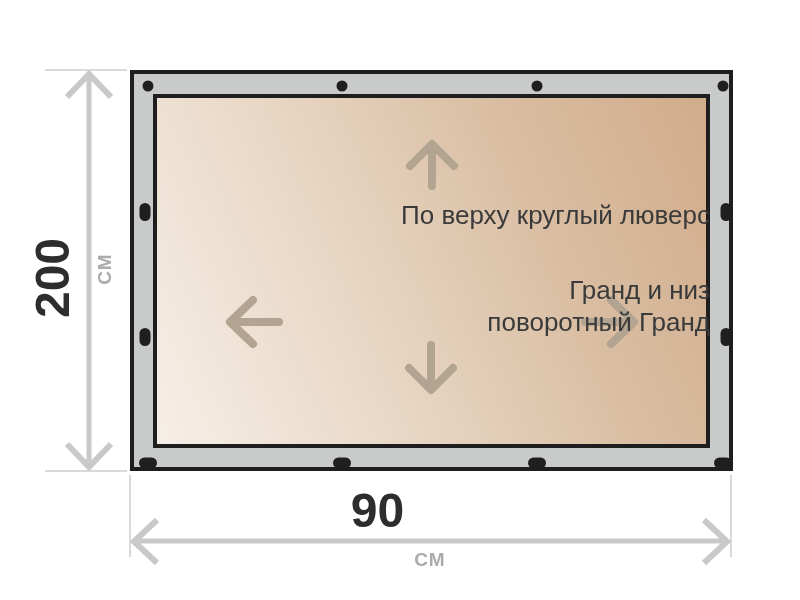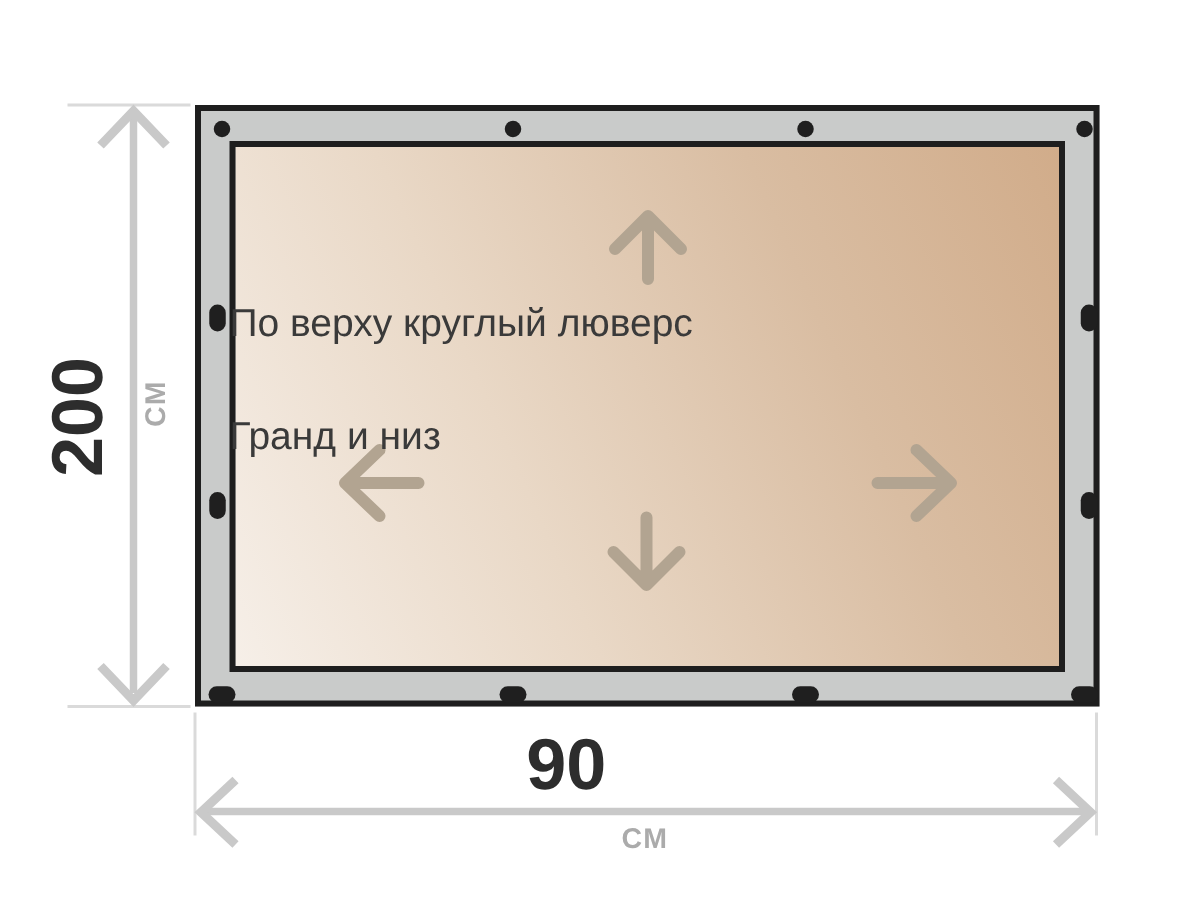--- a/index.html
+++ b/index.html
@@ -31,7 +31,7 @@
   .height-unit{left:65px;top:257px;width:80px;height:24px;transform:rotate(-90deg);}
   .width-value{left:130px;top:486px;width:495px;}
   .width-unit{left:130px;top:548px;width:600px;}
-  .note{color:#3a3a3a;font-size:26px;line-height:32px;text-align:left;
+  .note{color:#3a3a3a;font-size:26px;line-height:32px;text-align:right;
         left:153px;width:557px;}
   .note-top{top:199px;}
   .note-center{top:274px;}

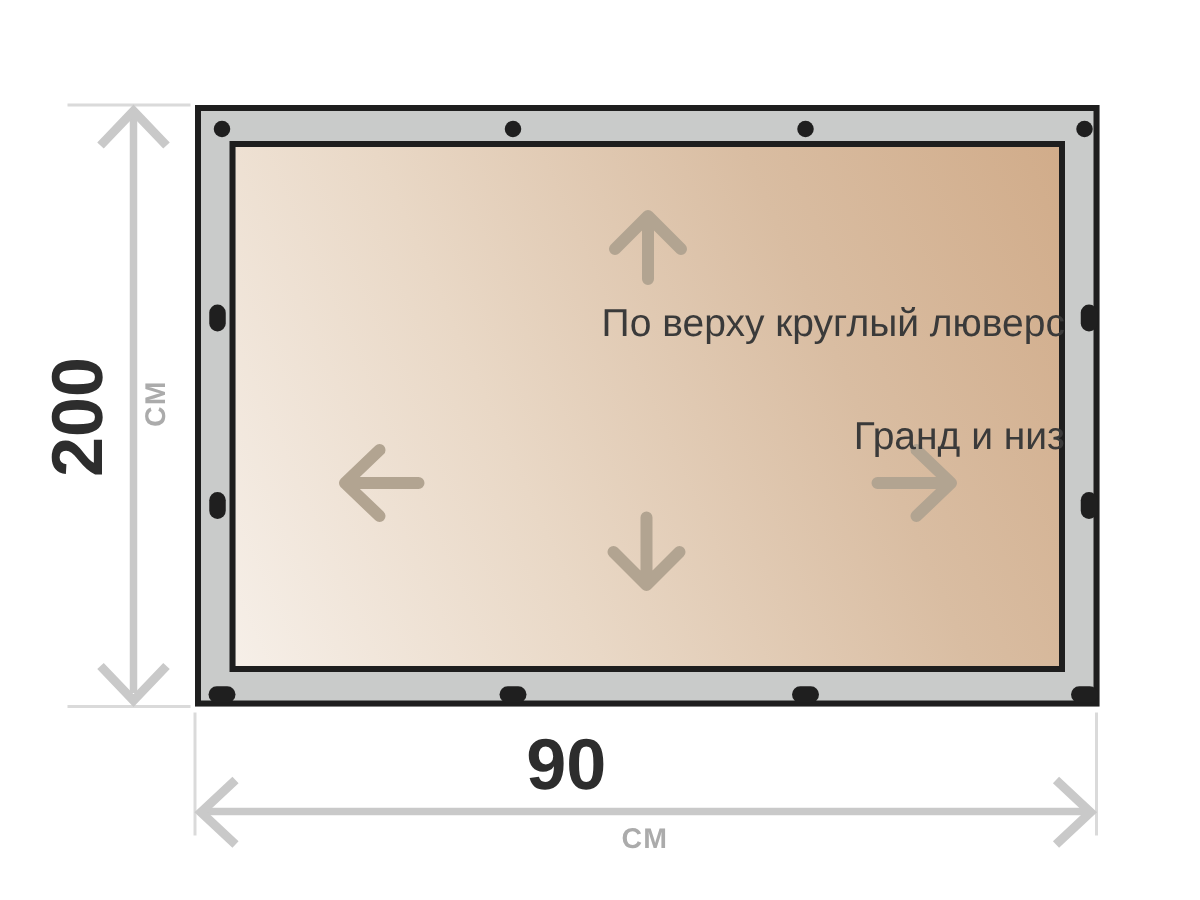--- a/index.html
+++ b/index.html
@@ -94,6 +94,7 @@
   <div class="txt note note-top">По верху круглый люверс</div>
   <div class="txt note note-center">
     <div>Гранд и низ</div>
+    <div>поворотный Гранд</div>
   </div>
 
   <div class="txt dim-value height-value">200</div>

